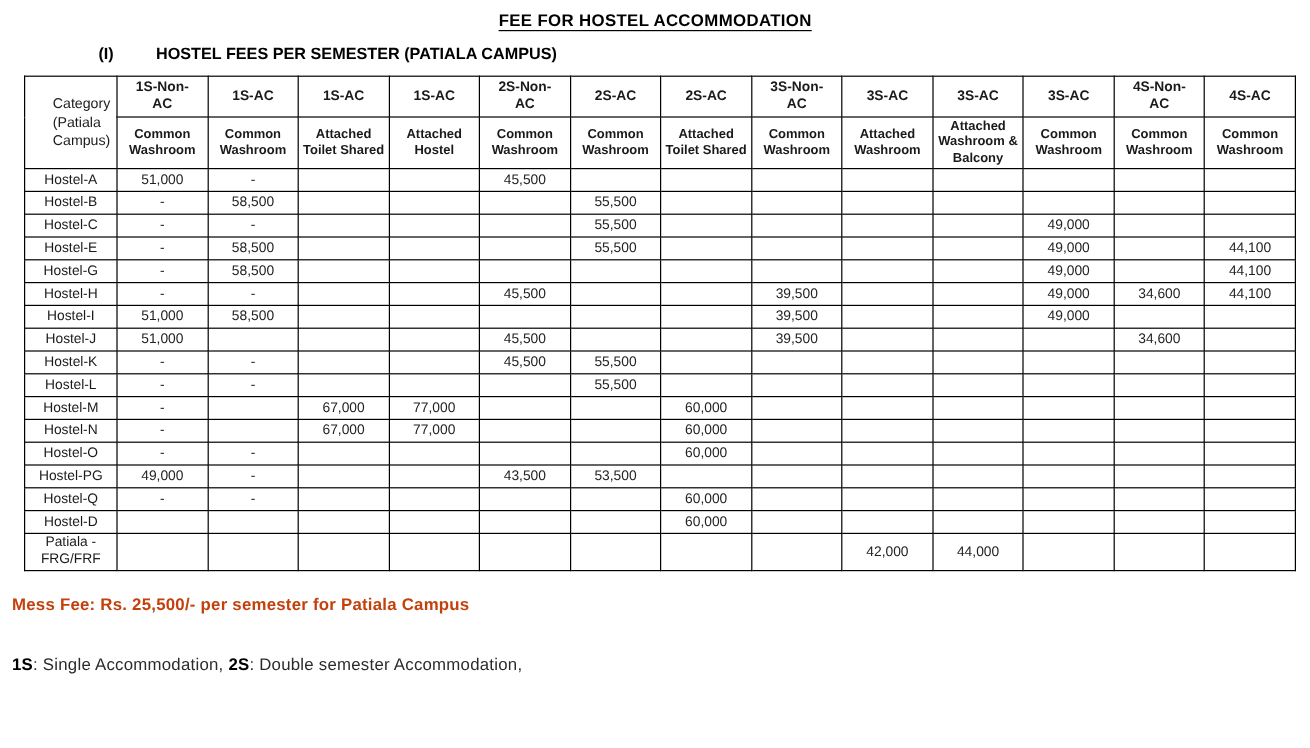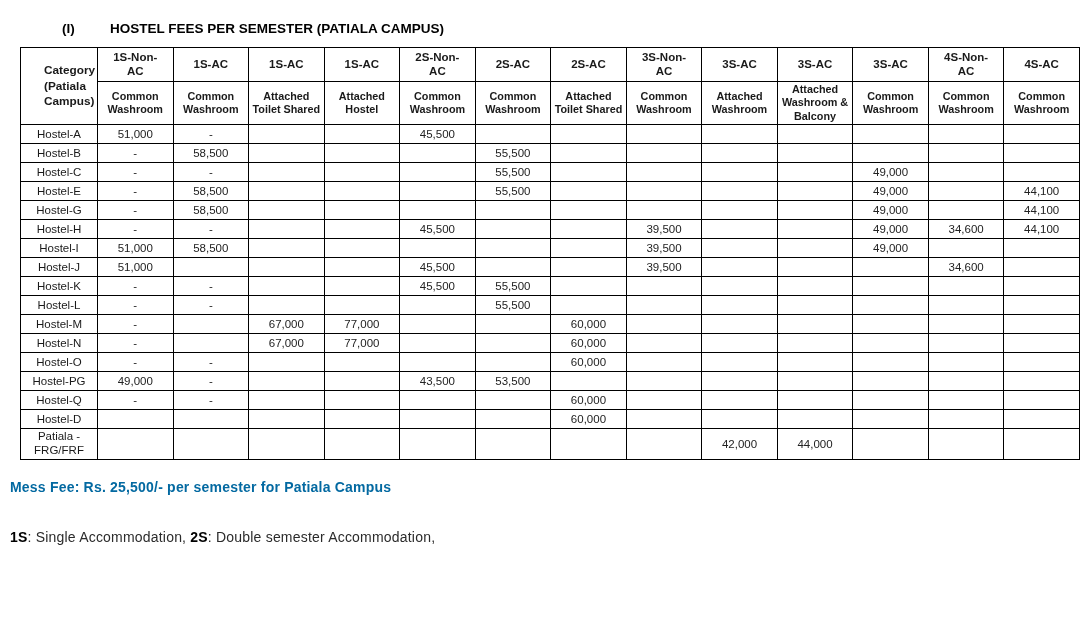--- a/index.html
+++ b/index.html
@@ -70,6 +70,7 @@
 
 <div class="page">
 
+  <span class="doc-title">FEE FOR HOSTEL ACCOMMODATION</span>
 
   <div class="section-row">
     <span class="section-index">(I)</span><span>HOSTEL FEES PER SEMESTER (PATIALA CAMPUS)</span>

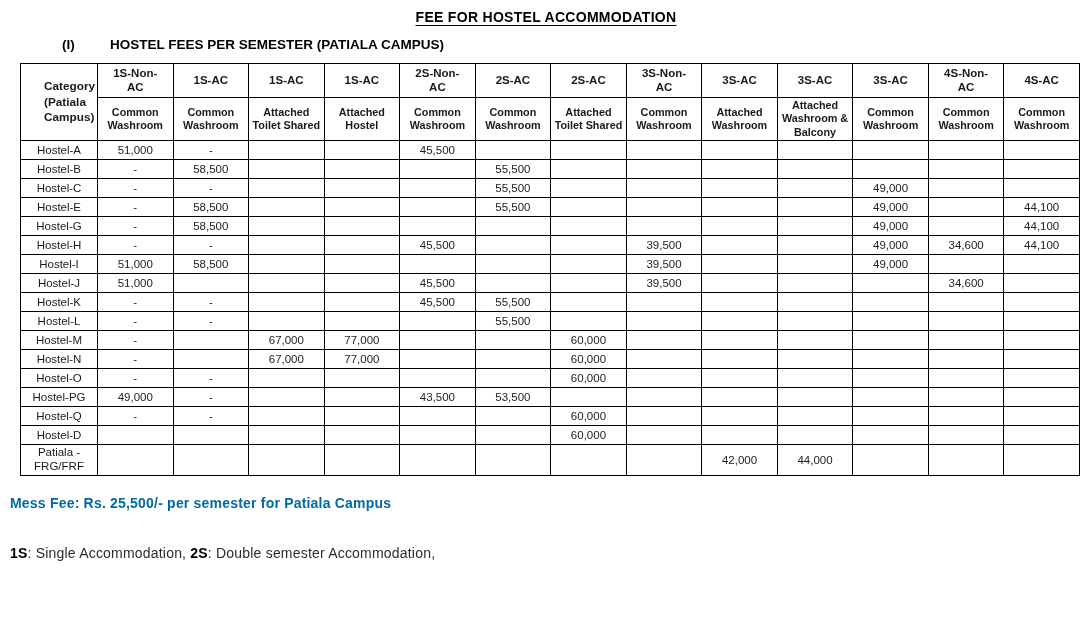--- a/index.html
+++ b/index.html
@@ -23,7 +23,7 @@
     color:#000;
   }
   .section-row {
-    margin:12px 0 0 62px;
+    margin:12px 0 0 82px;
     font-weight:bold;
     font-size:13.5px;
     color:#000;

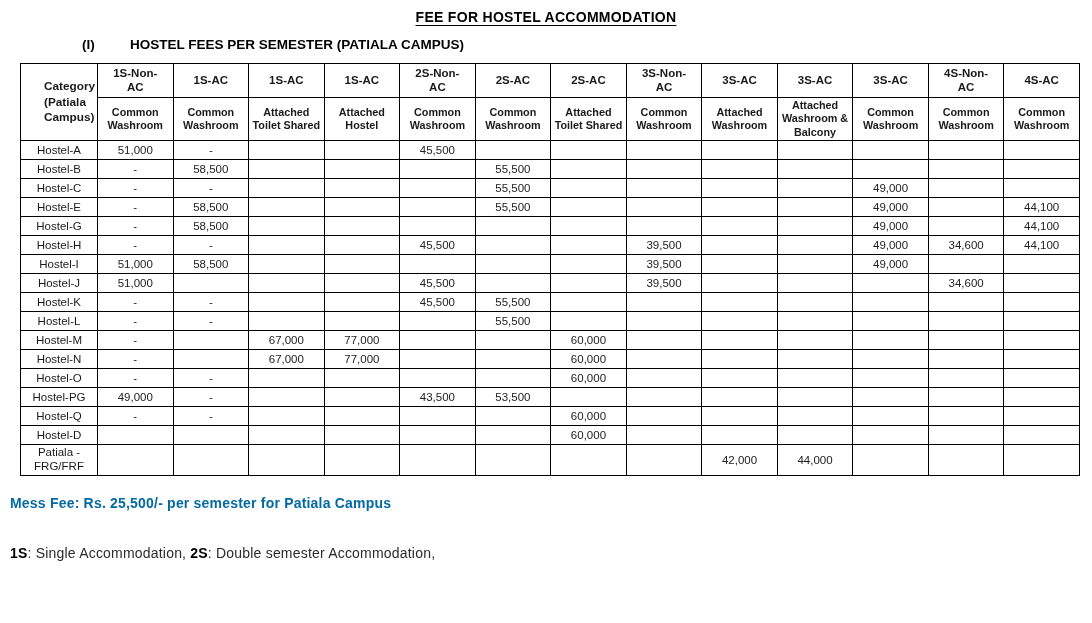--- a/index.html
+++ b/index.html
@@ -42,7 +42,7 @@
     vertical-align:middle;
     overflow:hidden;
   }
-  .cat-th  { font-size:11.8px; font-weight:bold; line-height:1.3; padding:0 23px; }
+  .cat-th  { font-size:11.8px; font-weight:normal; line-height:1.3; padding:0 23px; }
   .group-th{ font-size:11.5px; font-weight:bold; height:34px; line-height:1.2; padding:1px 4px; }
   .gl      { display:inline-block; max-width:56px; }
   .type-th { font-size:10.8px; font-weight:bold; height:43px; line-height:1.25; padding:1px 2px; }

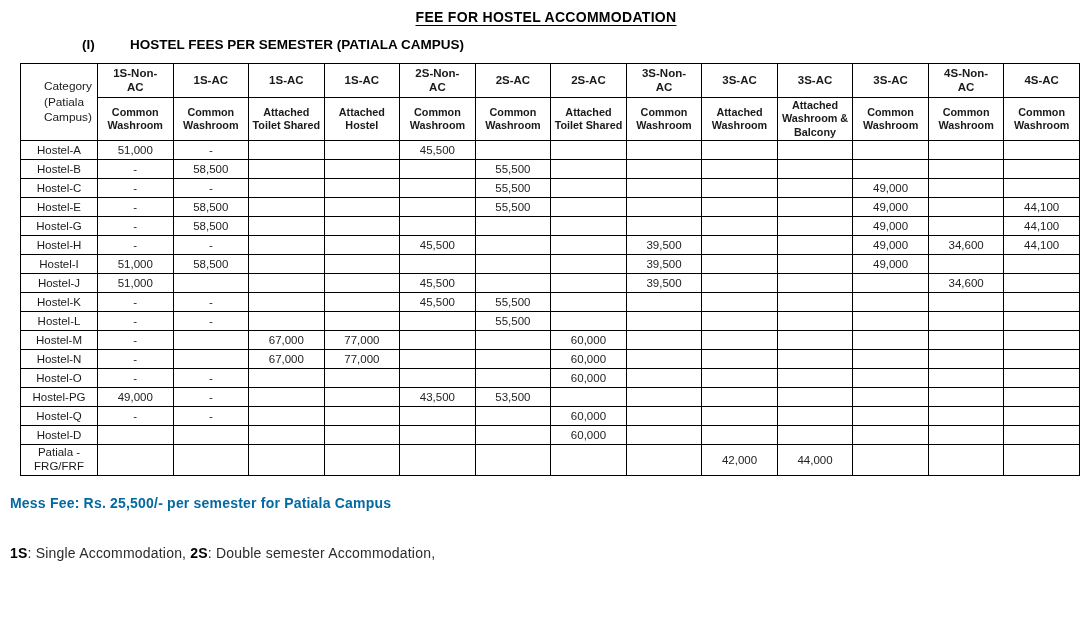--- a/index.html
+++ b/index.html
@@ -52,7 +52,7 @@
     margin:19px 0 0 10px;
     font-size:14px;
     font-weight:bold;
-    color:#0369a1;
+    color:#c2410c;
     letter-spacing:.2px;
   }
   .legend {

